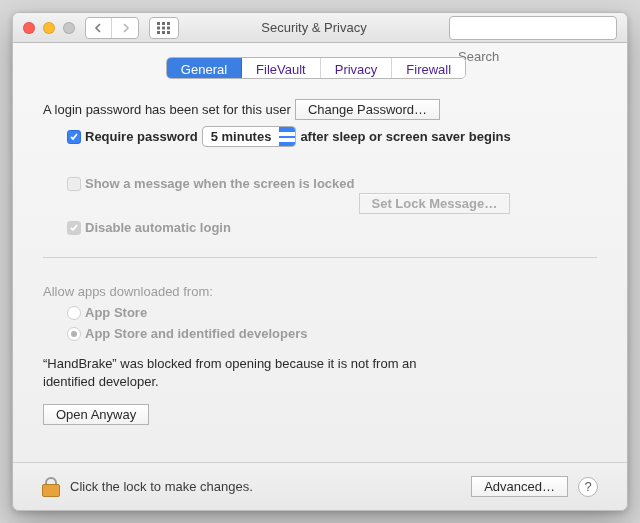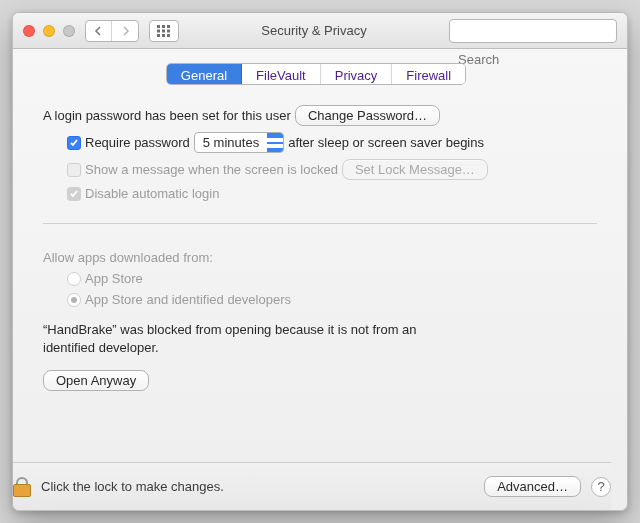--- a/index.html
+++ b/index.html
@@ -25,7 +25,7 @@
   }
   
   .titlebar {
-    height: 36px;
+    height: 30px;
     background: linear-gradient(#f3f3f3, #e2e2e2);
     border-bottom: 1px solid #bdbdbd;
     display: flex;

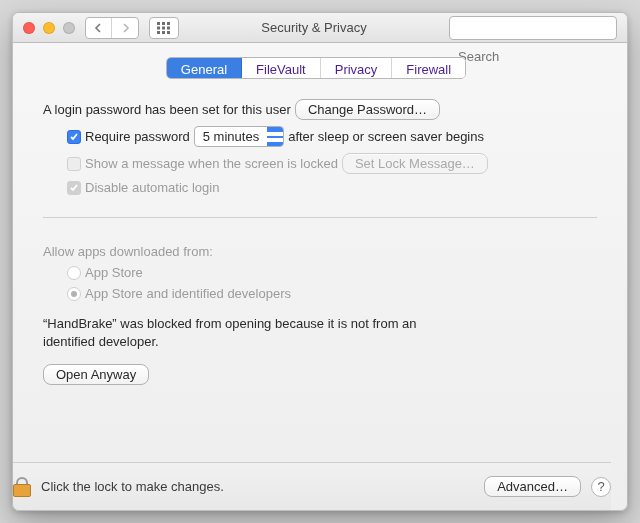--- a/index.html
+++ b/index.html
@@ -118,7 +118,7 @@
     height: 21px;
     padding: 0 12px;
     border: 1px solid #b2b2b2;
-    border-radius: 8px;
+    border-radius: 0;
     background: linear-gradient(#ffffff, #f2f2f2);
     font-size: 13px;
     color:#2a2a2a;

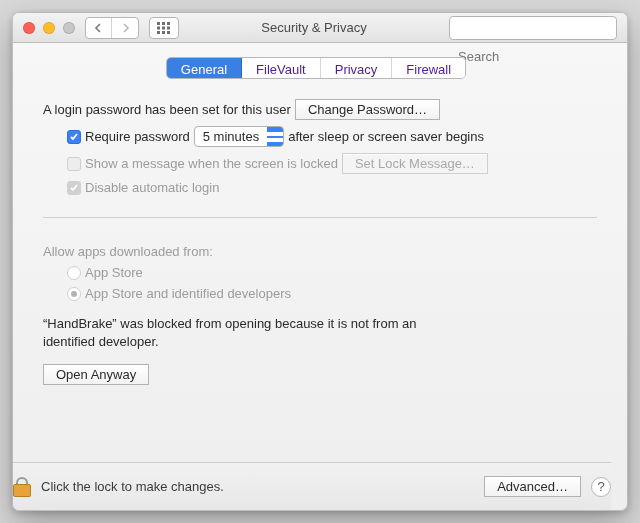--- a/index.html
+++ b/index.html
@@ -112,7 +112,7 @@
     margin: 6px 0;
     font-size: 13px;
   }
-  .indent { padding-left: 24px; }
+  .indent { padding-left: 24px; font-weight: bold; }
   .btn {
     display:inline-flex; align-items:center; justify-content:center;
     height: 21px;

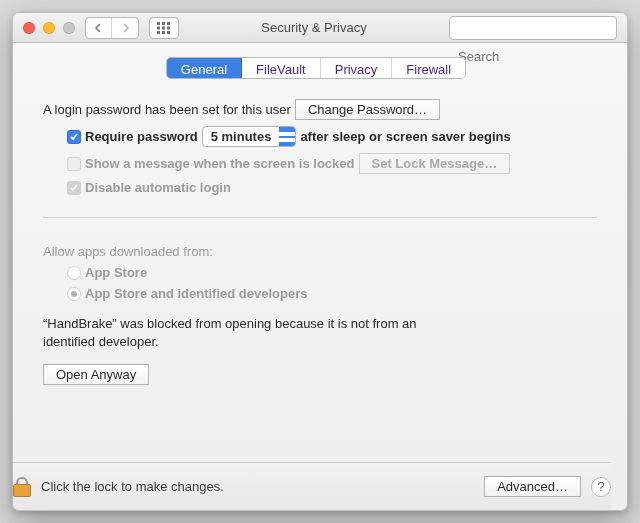--- a/index.html
+++ b/index.html
@@ -125,7 +125,7 @@
     box-shadow: 0 1px 0 rgba(255,255,255,0.6) inset;
     white-space: nowrap;
   }
-  .btn.disabled { color:#a9a9a9; border-color:#cfcfcf; background:#f4f4f4; }
+  .btn.disabled { color:#a9a9a9; border-color:#cfcfcf; background:#f4f4f4;margin-top:40px; }
   .checkbox {
     width:14px; height:14px; border:1px solid #a9a9a9; border-radius:3px;
     display:inline-flex; align-items:center; justify-content:center;

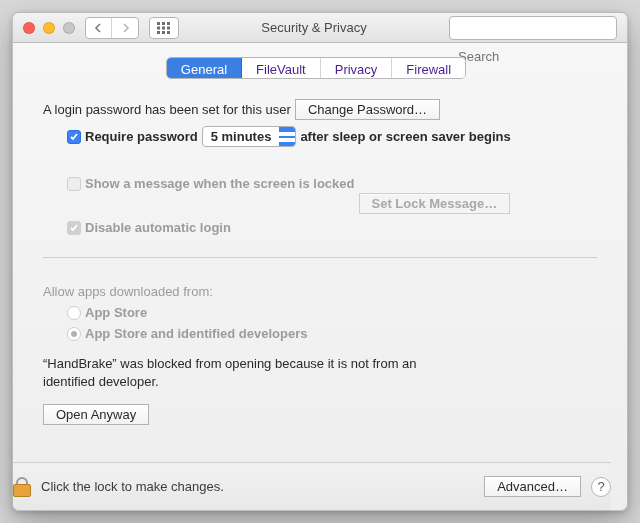--- a/index.html
+++ b/index.html
@@ -177,12 +177,12 @@
   .blocked-text { max-width: 380px; line-height: 1.35; }
   
   .footer {
-    position:absolute; left:0; right:16px; bottom:0;
+    position:absolute; left:0; right:0; bottom:0;
     height: 48px;
     border-top:1px solid #cfcfcf;
     background: linear-gradient(#f1f1f1,#e8e8e8);
     display:flex; align-items:center;
-    padding: 0 0;
+    padding: 0 29px;
     gap: 10px;
   }
   .lock {

